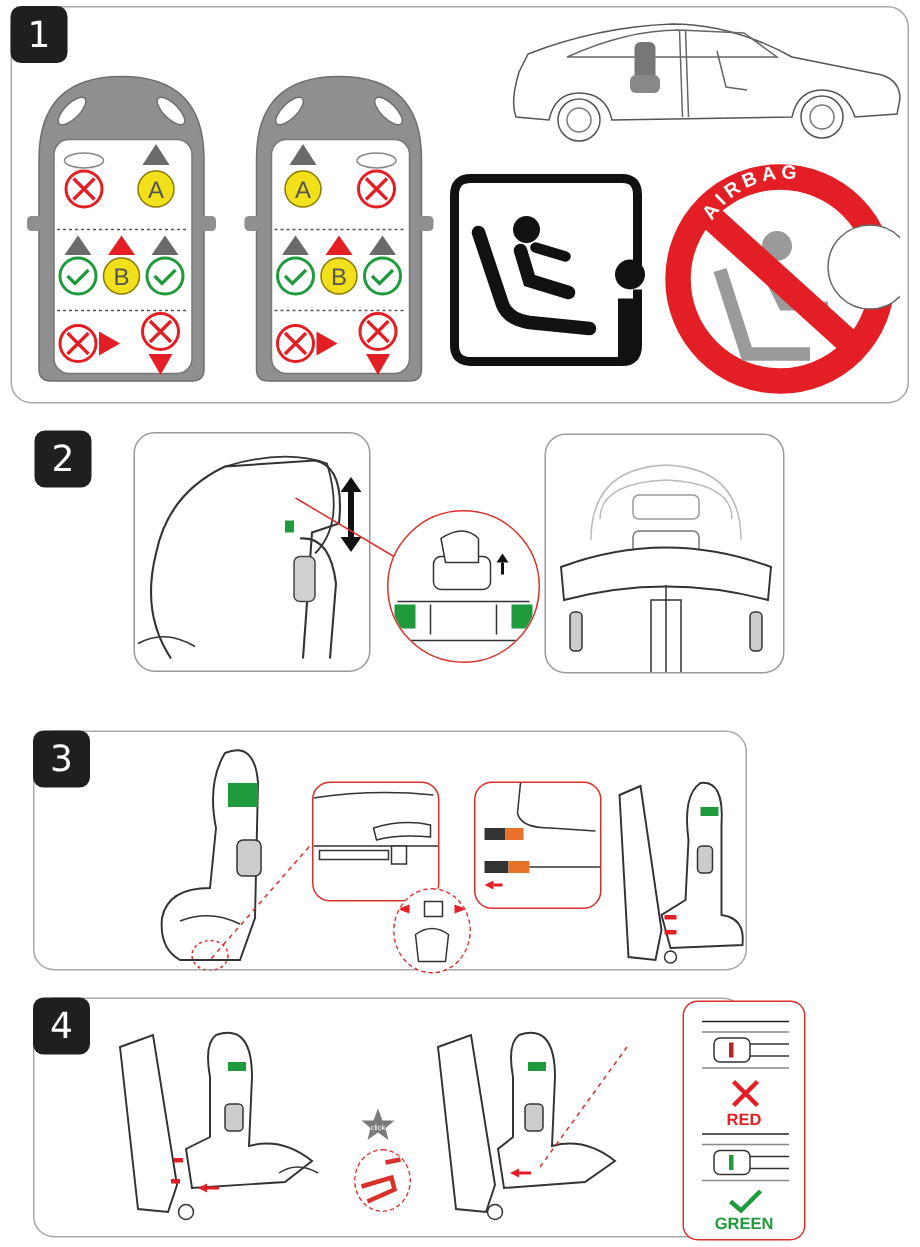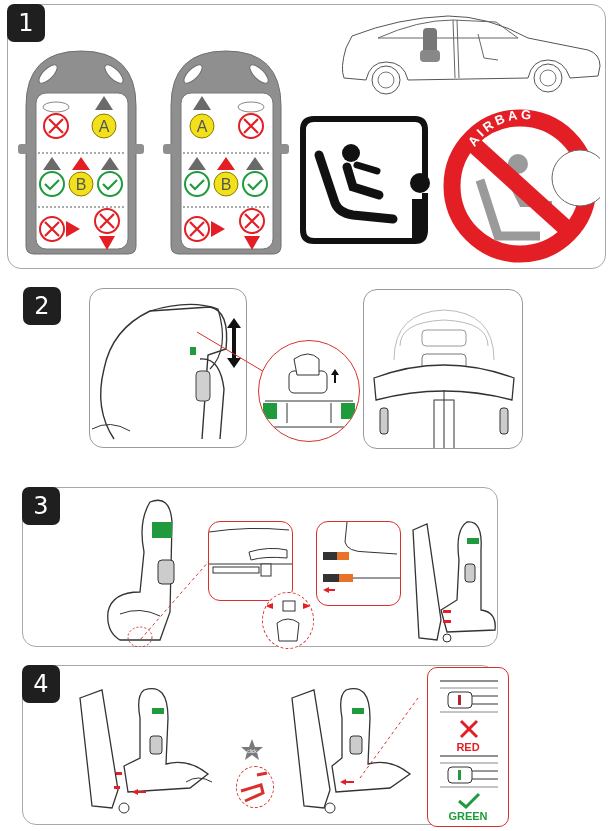--- a/index.html
+++ b/index.html
@@ -273,7 +273,7 @@
   <line x1="70" y1="100" x2="128" y2="20" stroke="#d9302c" stroke-dasharray="3,3"></line>
 </svg>
 
-<div class="redframe" style="left:427px;top:667px;width:82px;height:160px;border-radius:10px;">
+<div class="redframe" style="left:455px;top:667px;width:82px;height:160px;border-radius:10px;">
   <svg class="abs" style="left:0;top:0;" width="82" height="50" viewBox="0 0 82 50">
     <line x1="12" y1="13" x2="70" y2="13" stroke="#222"></line>
     <line x1="12" y1="20" x2="70" y2="20" stroke="#888"></line>

